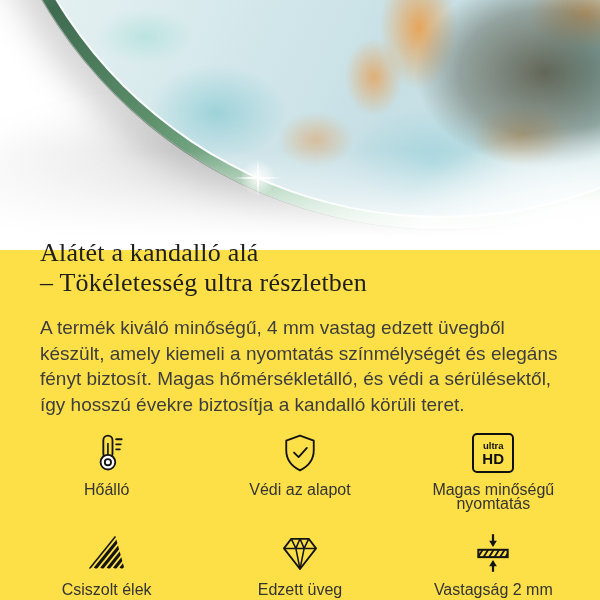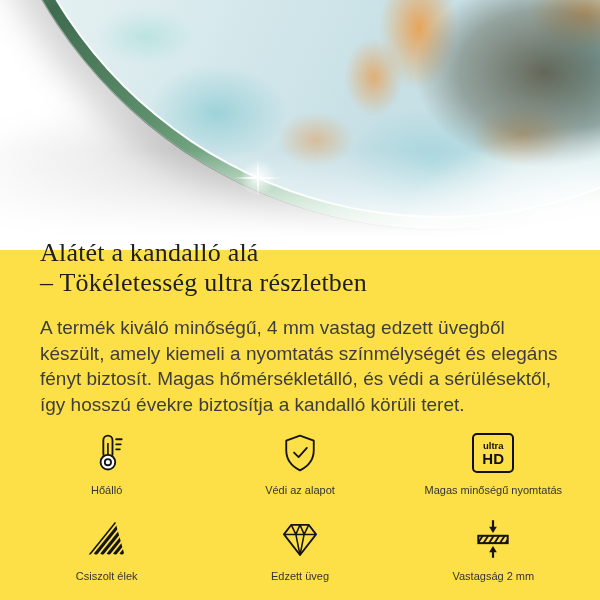--- a/index.html
+++ b/index.html
@@ -73,7 +73,7 @@
   .feature{display:flex;flex-direction:column;align-items:center;}
   .icon-box{height:44px;display:flex;align-items:center;justify-content:center;}
   .ficon{width:44px;height:44px;stroke:#141414;fill:none;stroke-width:2;}
-  .flabel{margin-top:8px;font-size:11px;color:#333;line-height:14px;text-align:center;}
+  .flabel{margin-top:8px;font-size:16px;color:#333;line-height:14px;text-align:center;}
   .uhd-box{
     width:38px;height:36px;border:2.5px solid #101010;border-radius:5px;
     display:flex;flex-direction:column;align-items:center;justify-content:center;

